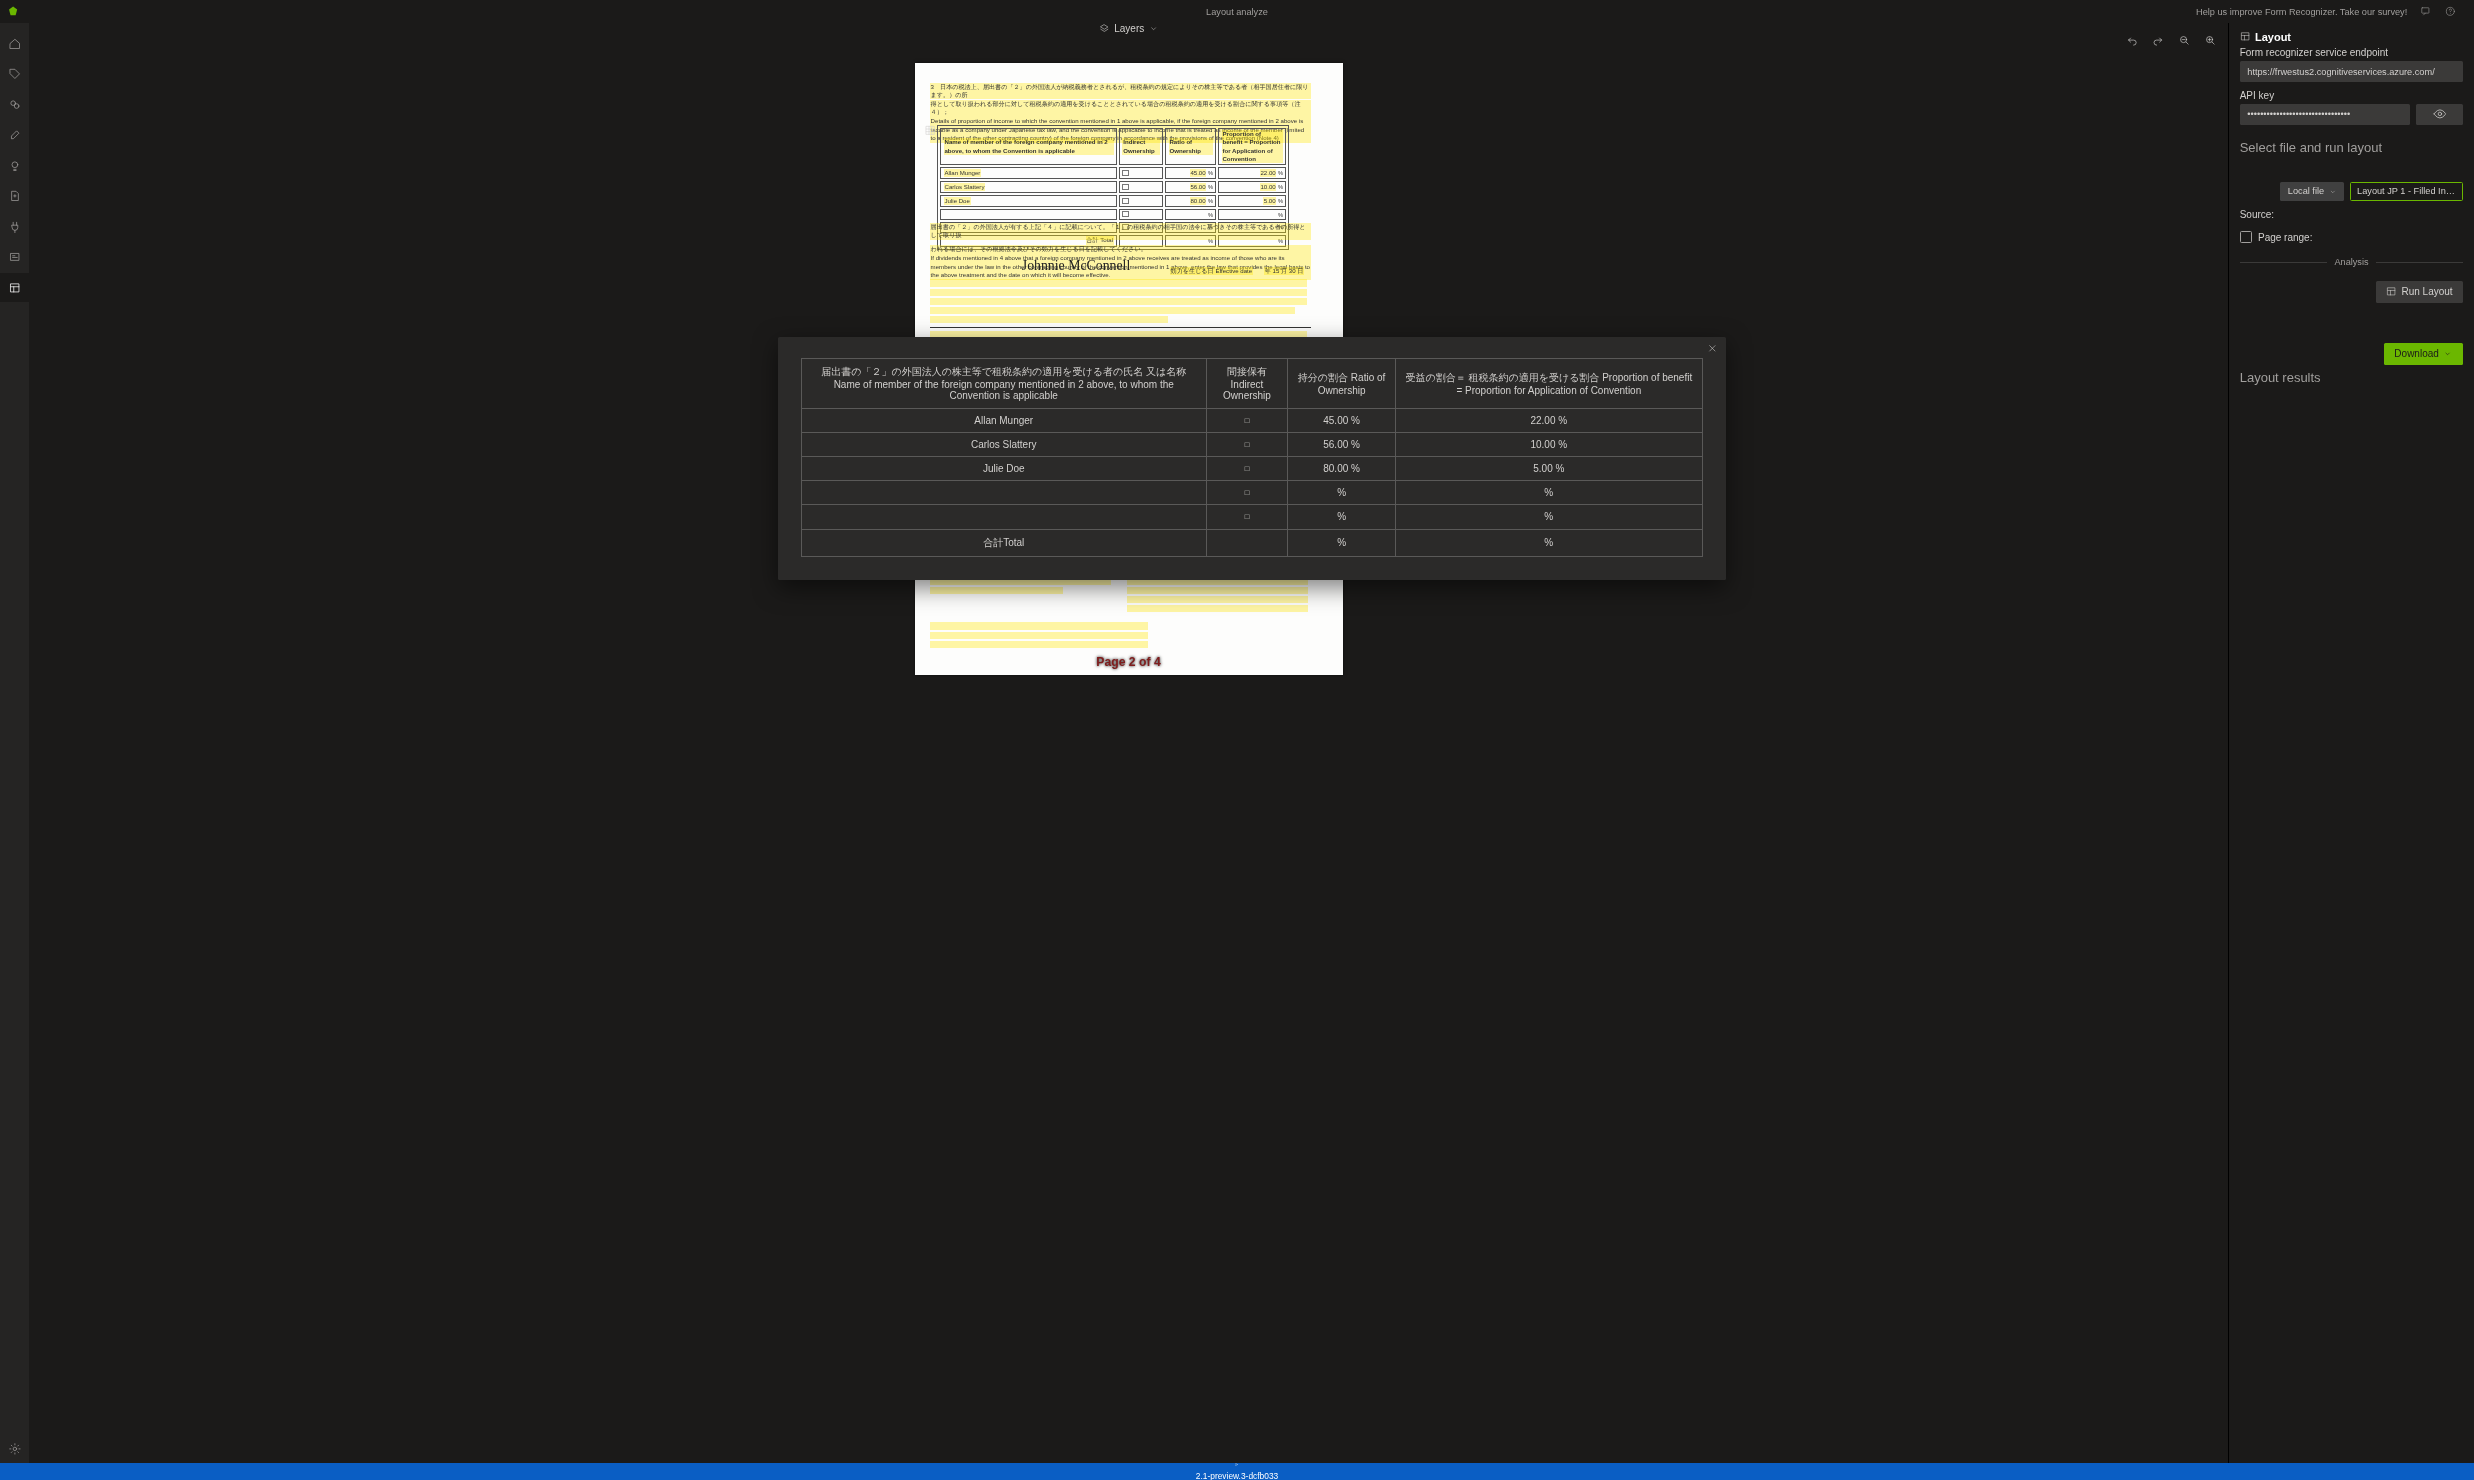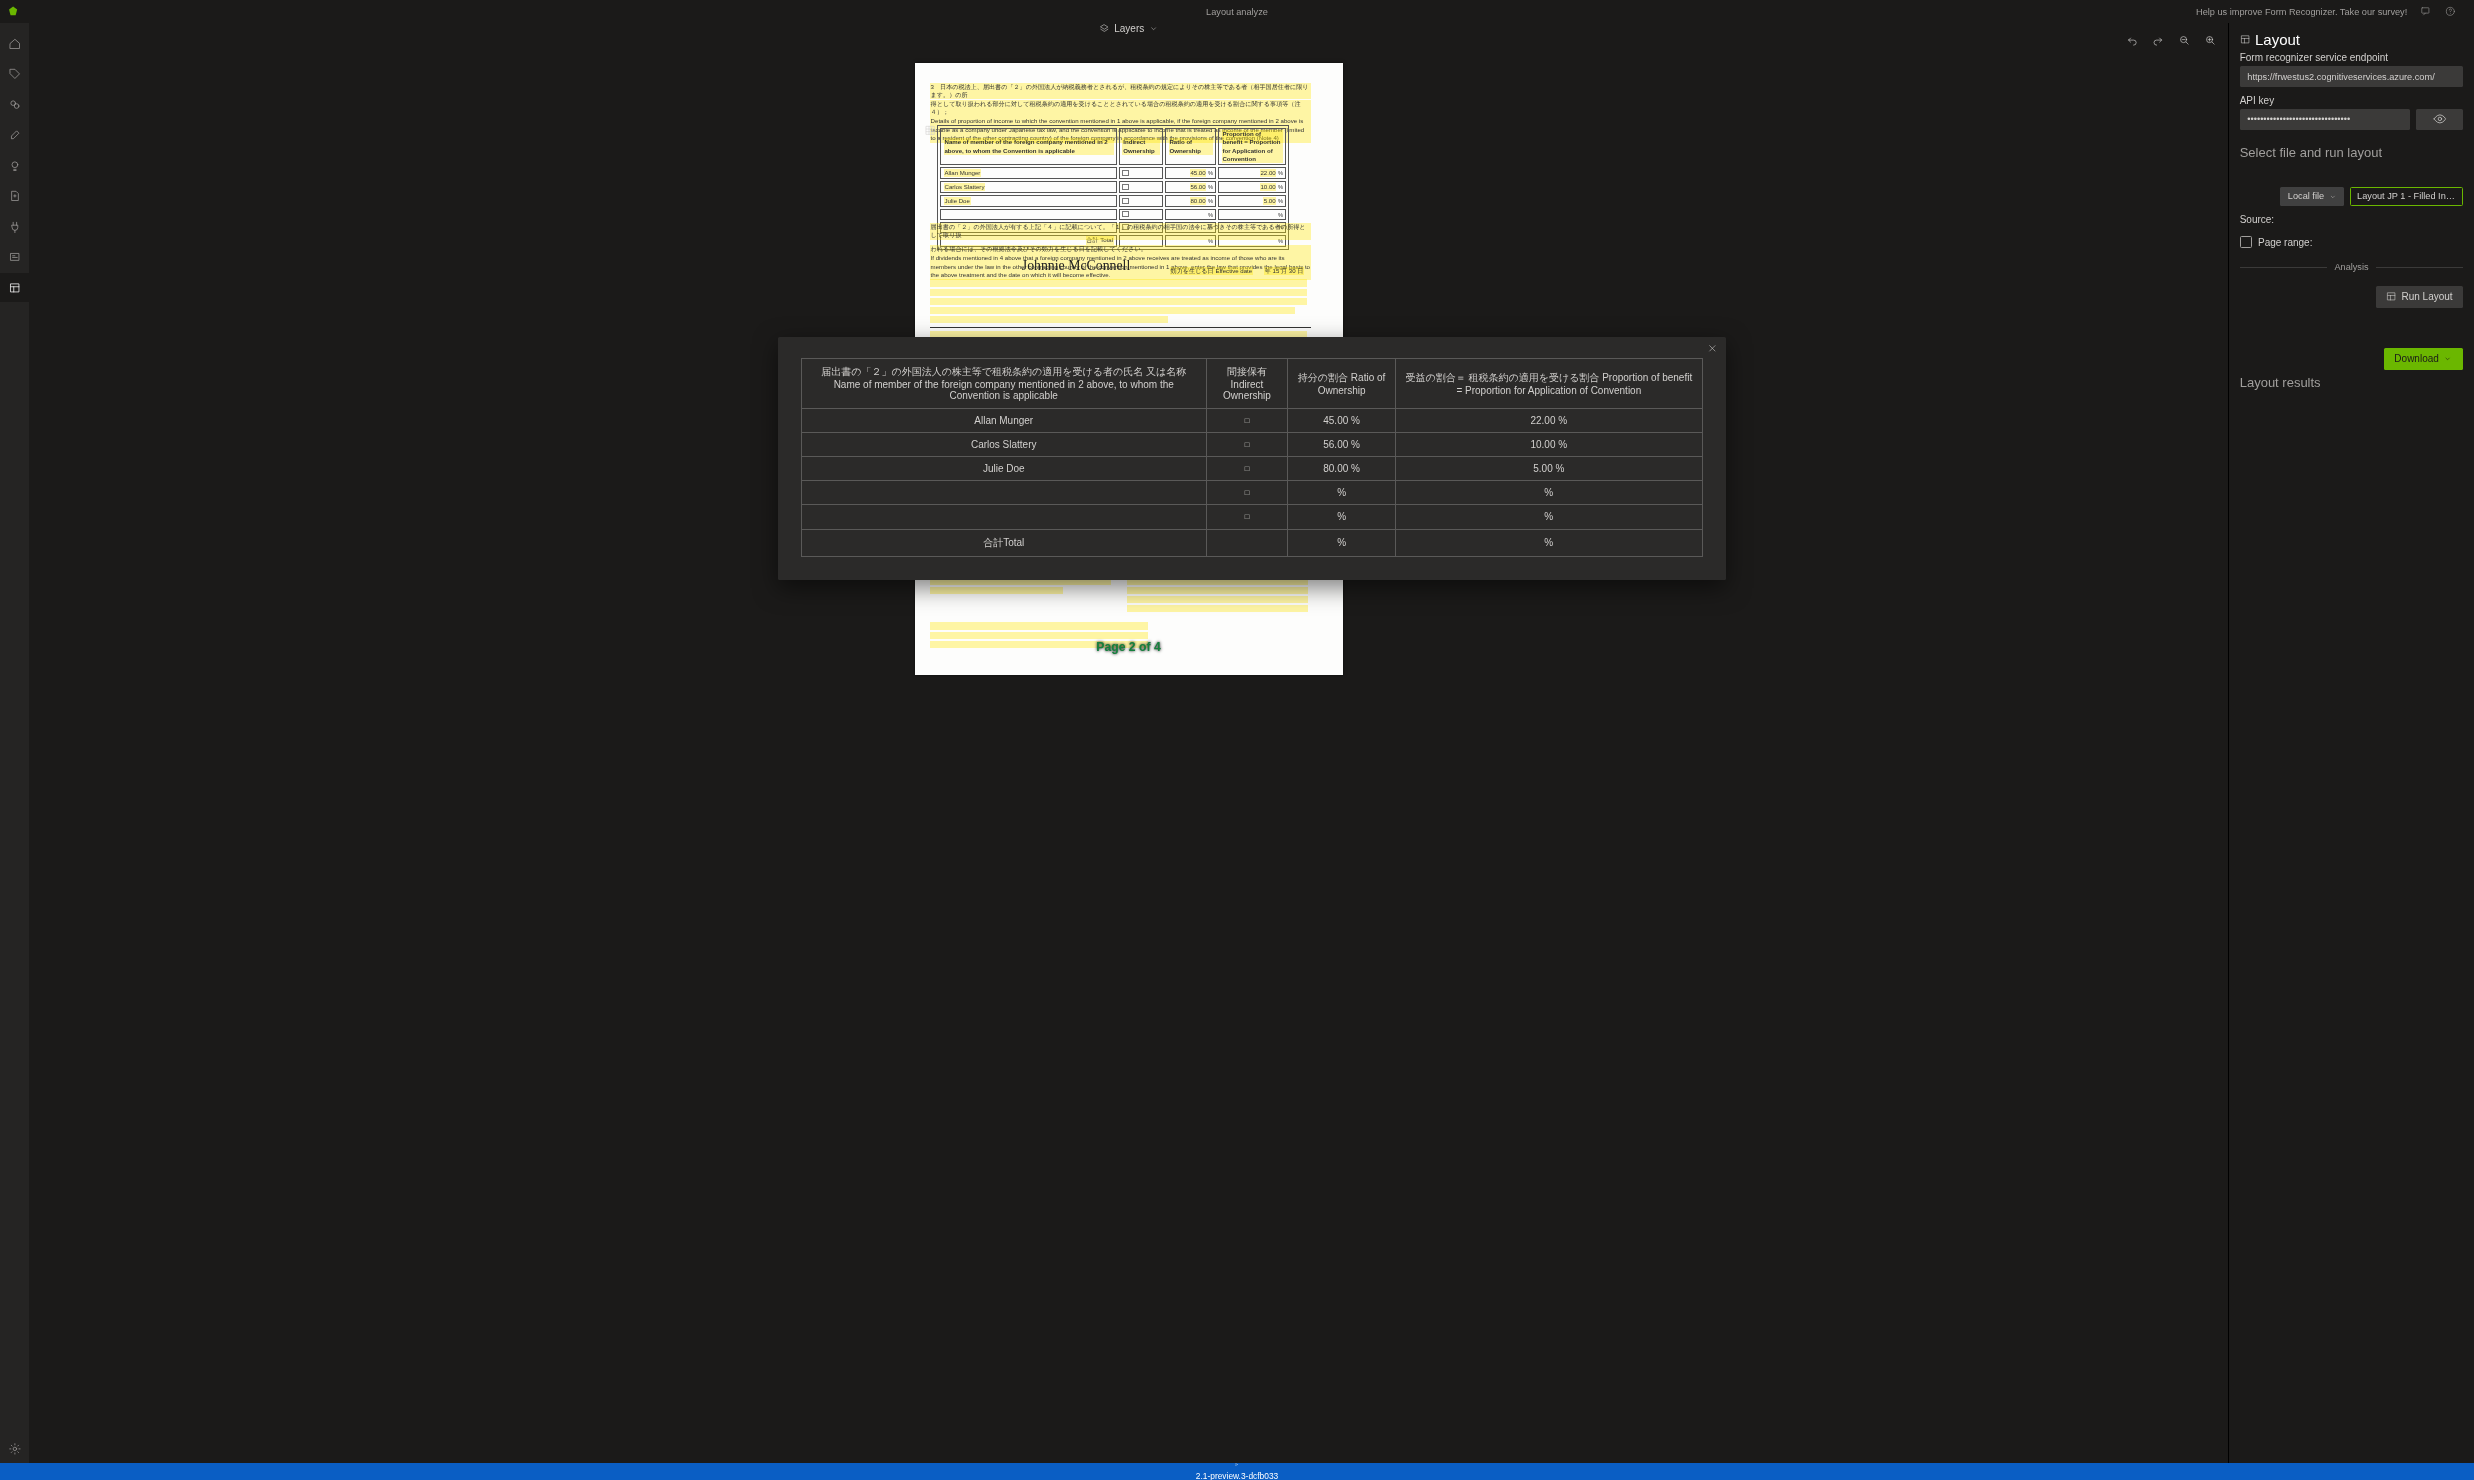--- a/index.html
+++ b/index.html
@@ -39,7 +39,7 @@
   
   .right-panel { width:246px; background:#1b1a19; border-left:0.8px solid #000; padding:7.6px 10.7px; overflow:auto; }
   .rp-header { display:flex; align-items:center; gap:4.6px; margin-bottom:4.6px; }
-  .rp-header .rp-title { font-size:15px; font-weight:400; color:#fff; }
+  .rp-header .rp-title { font-size:11px; font-weight:700; color:#fff; }
   .rp-label { font-size:10px; color:#d2d0ce; margin-top:3.1px; margin-bottom:3.1px; display:block; }
   .rp-input { width:100%; background:#3b3a39; border:none; padding:5.4px 7.6px; color:#d2d0ce; font-size:9.2px; border-radius:1.5px; }
   .rp-row { display:flex; gap:6.1px; align-items:center; }

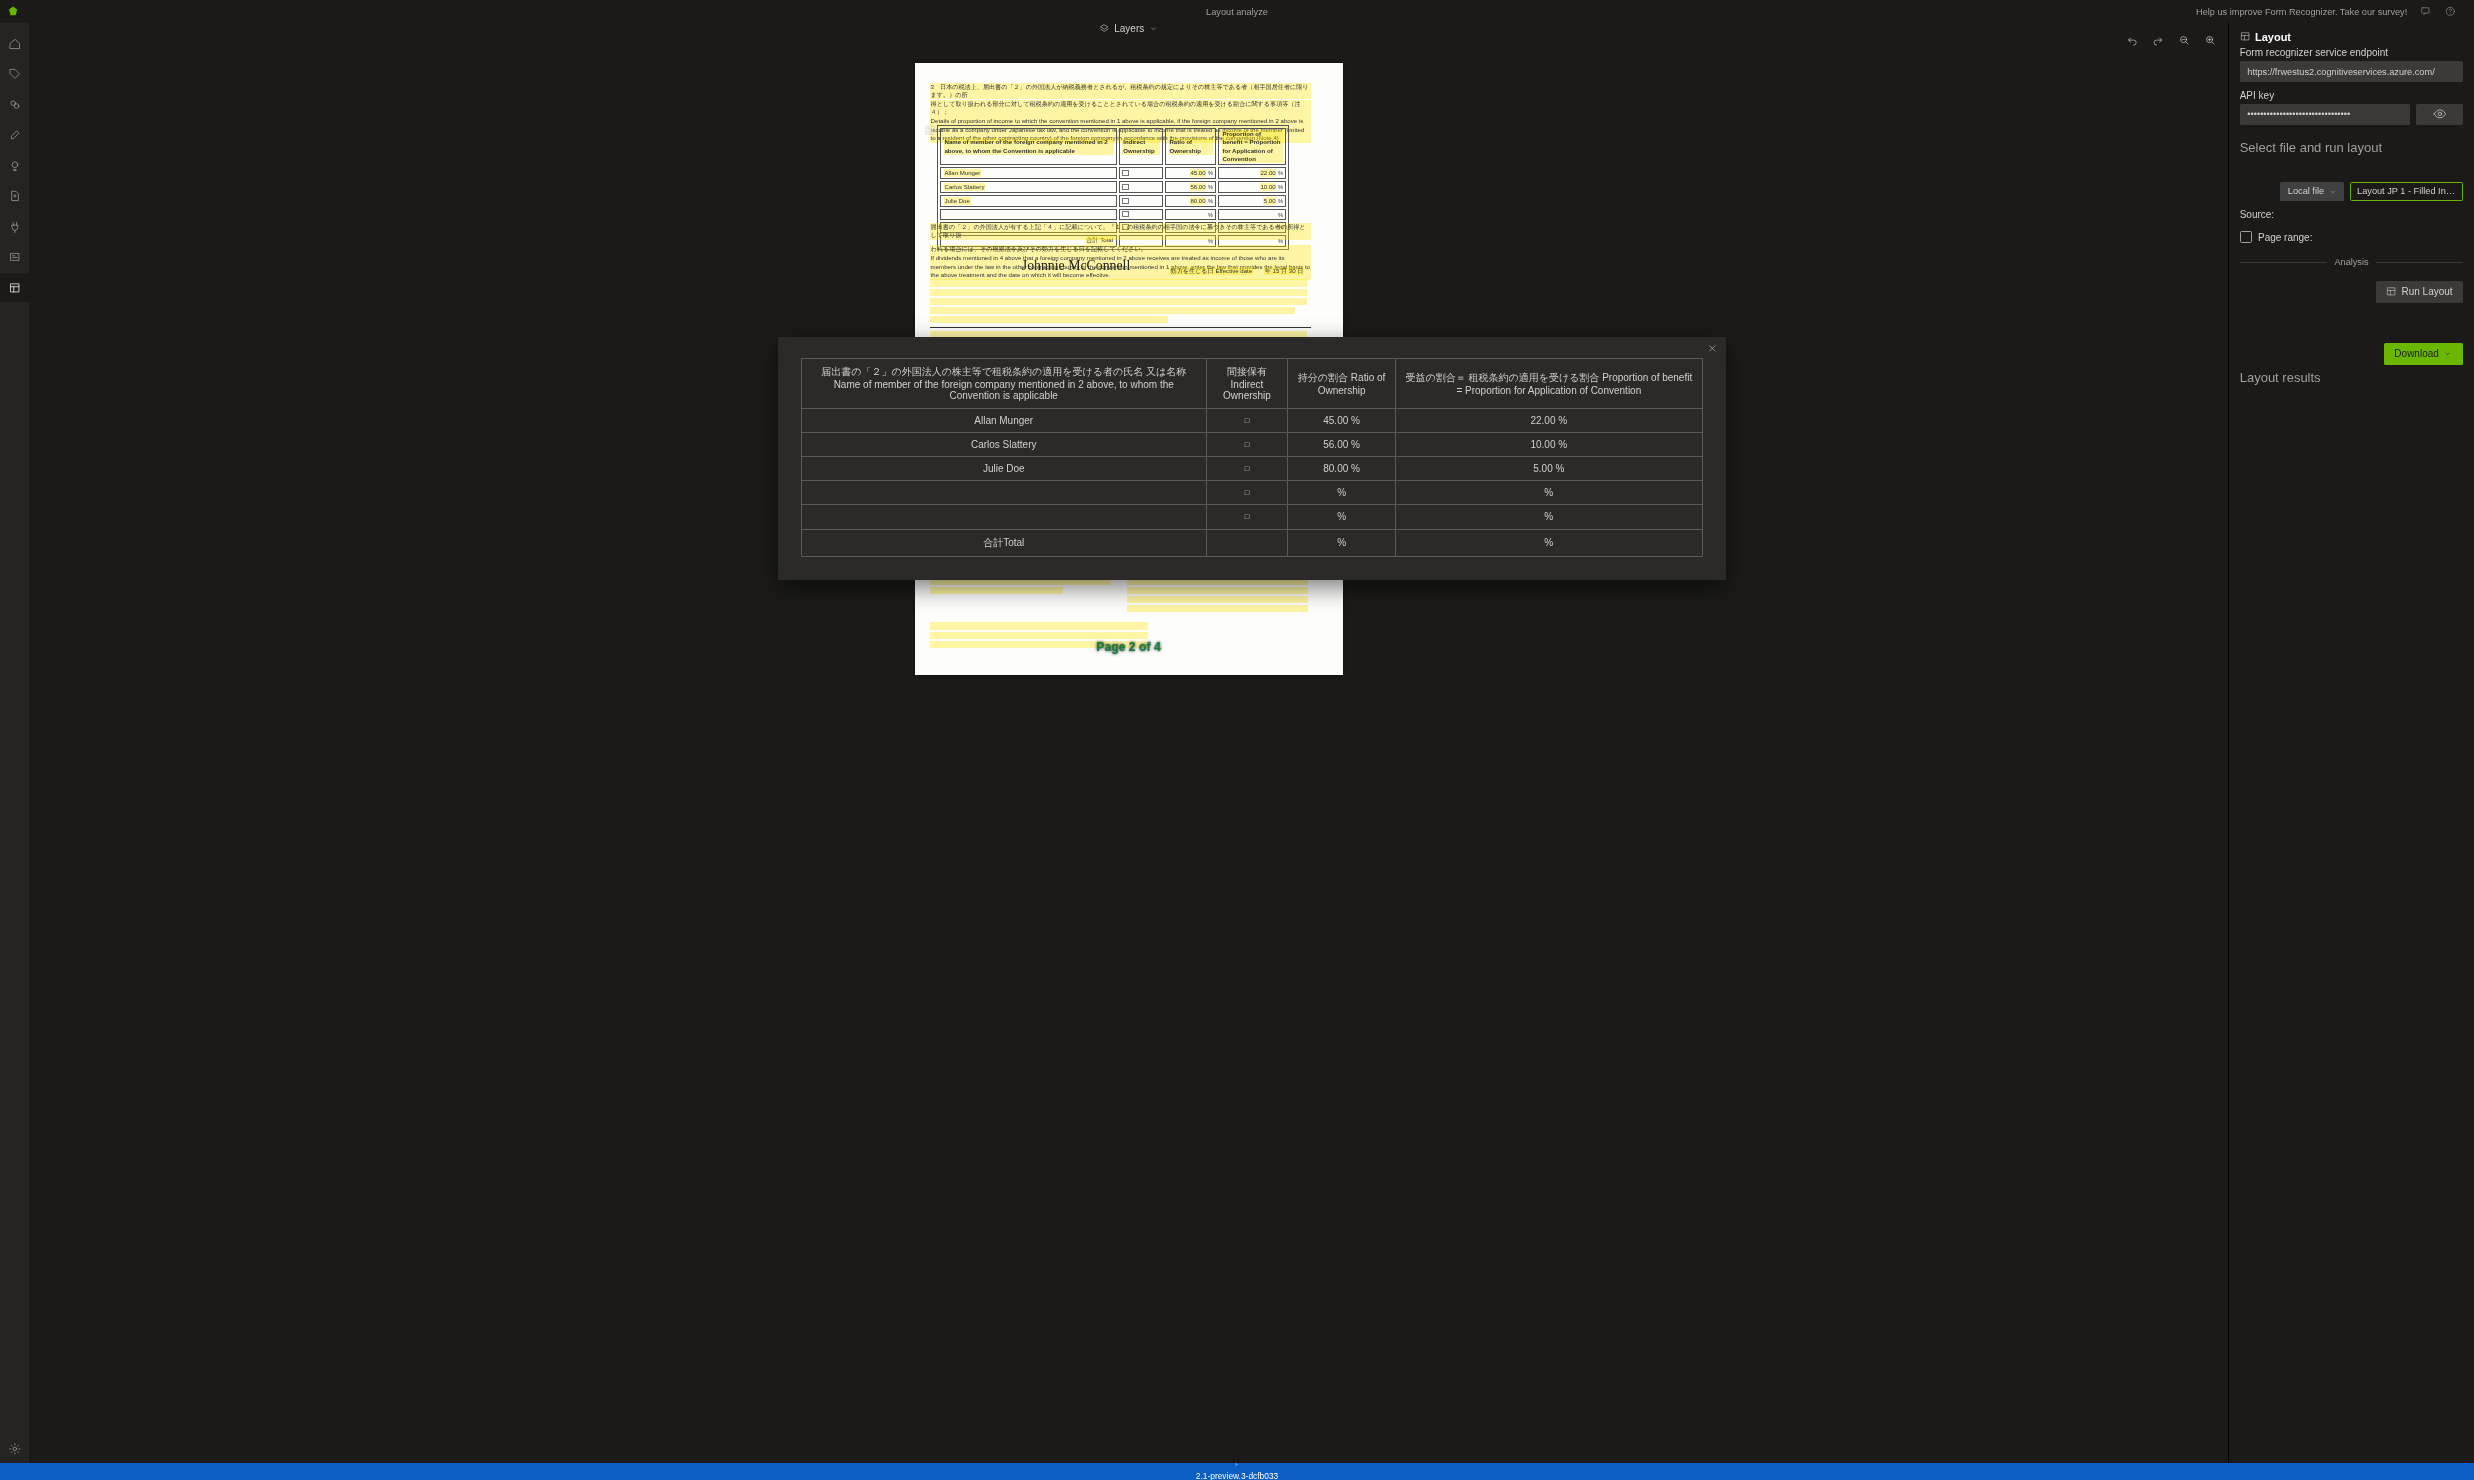--- a/index.html
+++ b/index.html
@@ -35,7 +35,7 @@
   .doc-table th, .doc-table td { border:0.8px solid #555; padding:0.8px 2.3px; font-size:5.7px; color:#333; text-align:left; }
   .doc-table td.num { text-align:right; }
   .doc-table .cb { display:inline-block; width:6.1px;height:6.1px;border:0.8px solid #777; }
-  .page-indicator { position:absolute; bottom:21px; left:50%; transform:translateX(-50%); color:#15803d; font-size:12.2px; font-weight:600; text-shadow:0 0 3.1px #000; }
+  .page-indicator { position:absolute; bottom:6px; left:50%; transform:translateX(-50%); color:#7f1d1d; font-size:12.2px; font-weight:600; text-shadow:0 0 3.1px #000; }
   
   .right-panel { width:246px; background:#1b1a19; border-left:0.8px solid #000; padding:7.6px 10.7px; overflow:auto; }
   .rp-header { display:flex; align-items:center; gap:4.6px; margin-bottom:4.6px; }

